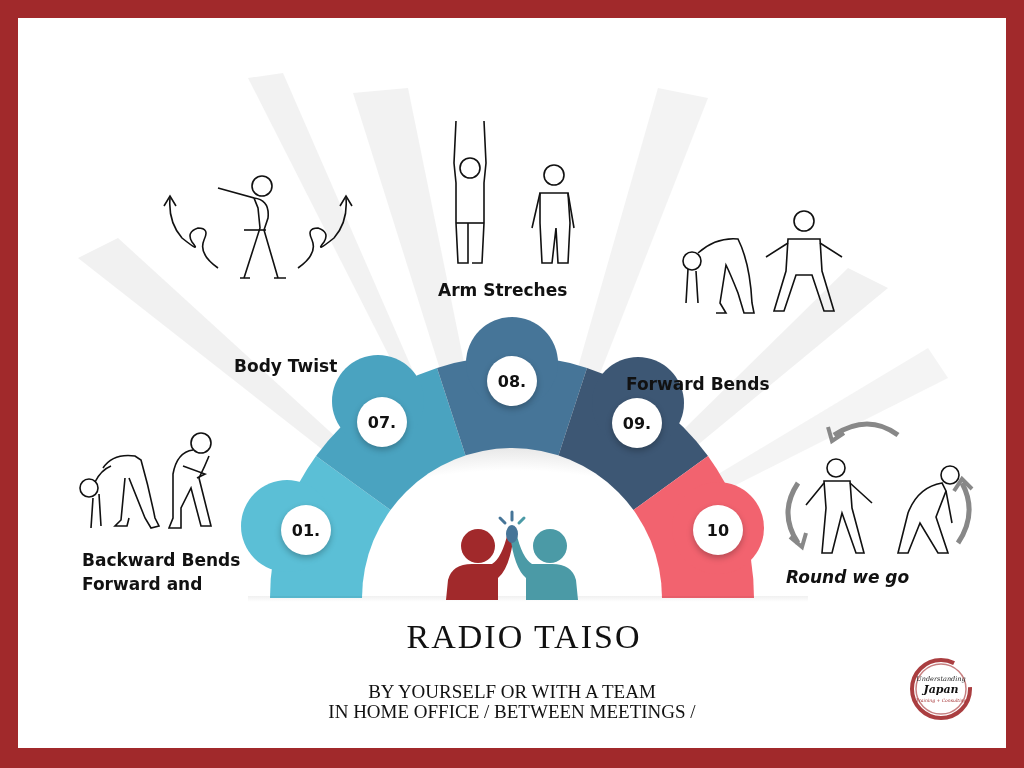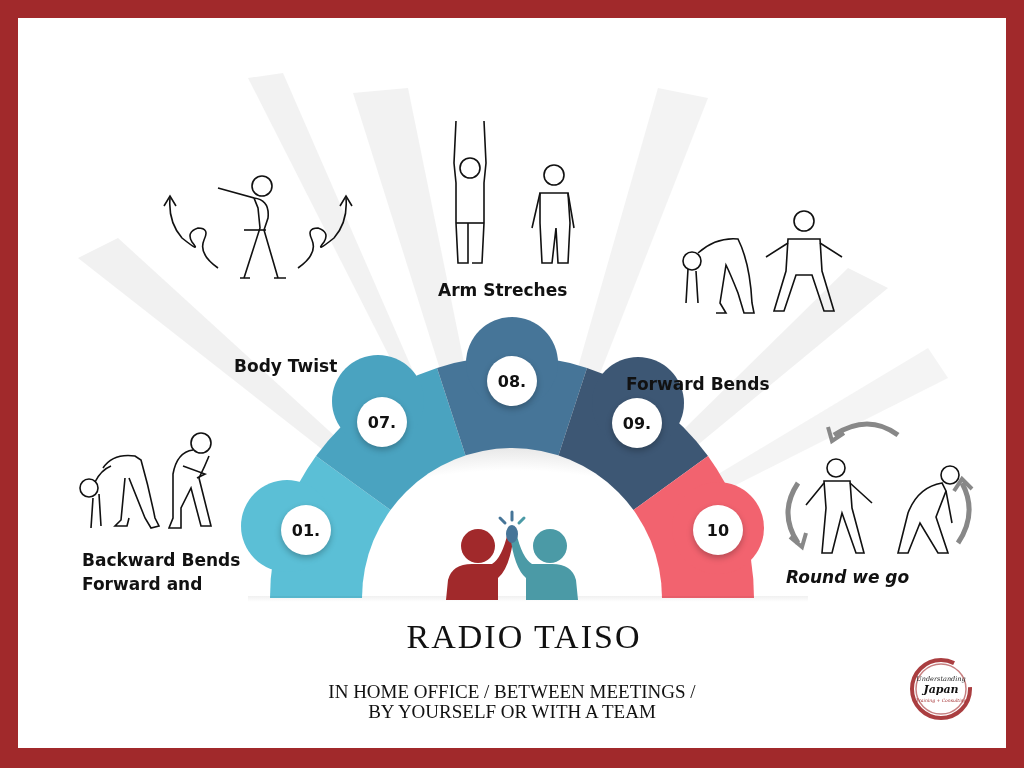--- a/index.html
+++ b/index.html
@@ -162,8 +162,8 @@
 
   <div class="title">RADIO TAISO</div>
   <div class="subtitle">
+    <div>BY YOURSELF OR WITH A TEAM</div>
     <div>IN HOME OFFICE / BETWEEN MEETINGS /</div>
-    <div>BY YOURSELF OR WITH A TEAM</div>
   </div>
 
   <svg class="logo" viewBox="0 0 70 70">

